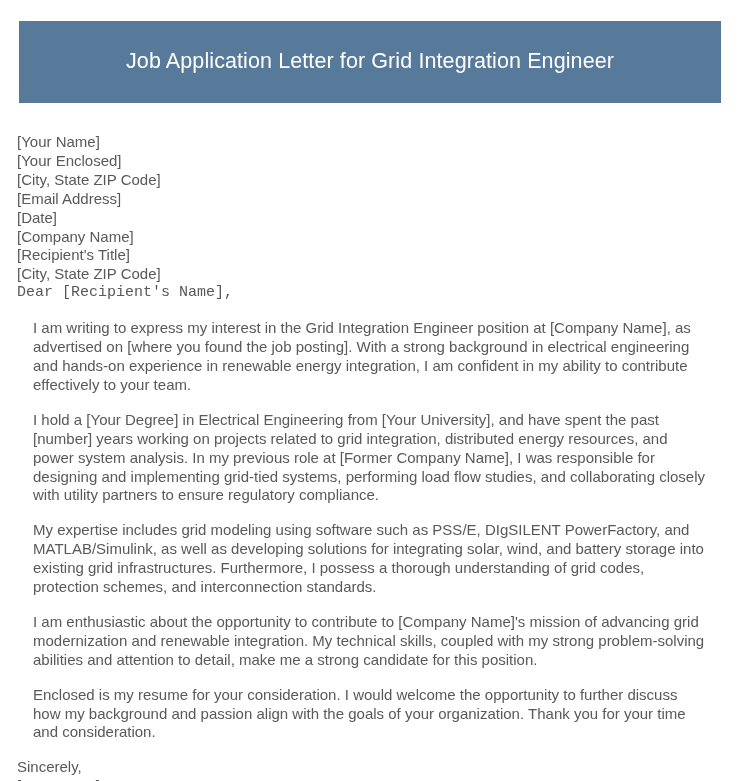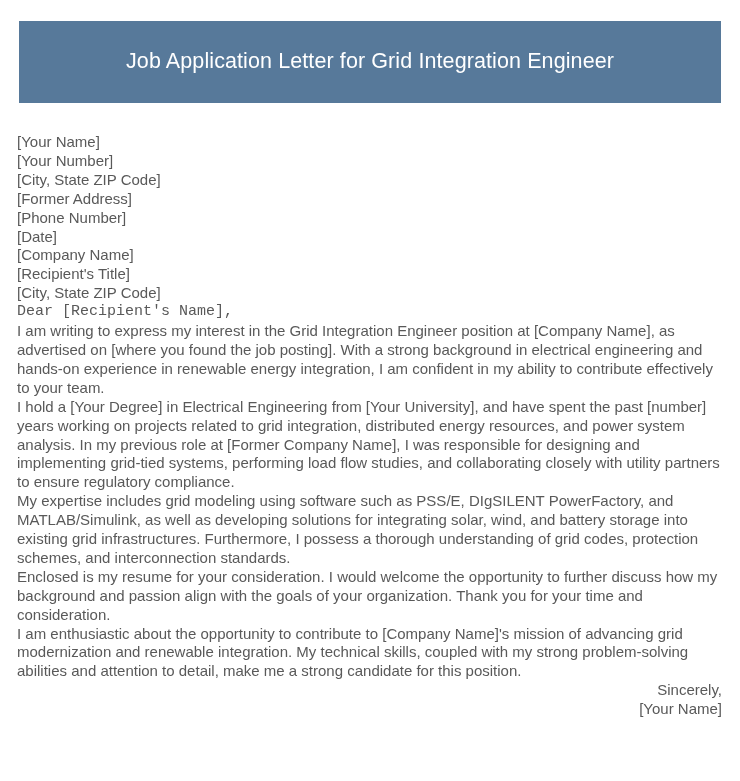--- a/index.html
+++ b/index.html
@@ -85,7 +85,7 @@
 
     <div>
       <span class="addr-line">[Your Name]</span>
-      <span class="addr-line">[Your Number]</span>
+      <span class="addr-line">[Your Enclosed]</span>
       <span class="addr-line">[City, State ZIP Code]</span>
       <span class="addr-line">[Former Address]</span>
       <span class="addr-line">[Phone Number]</span>

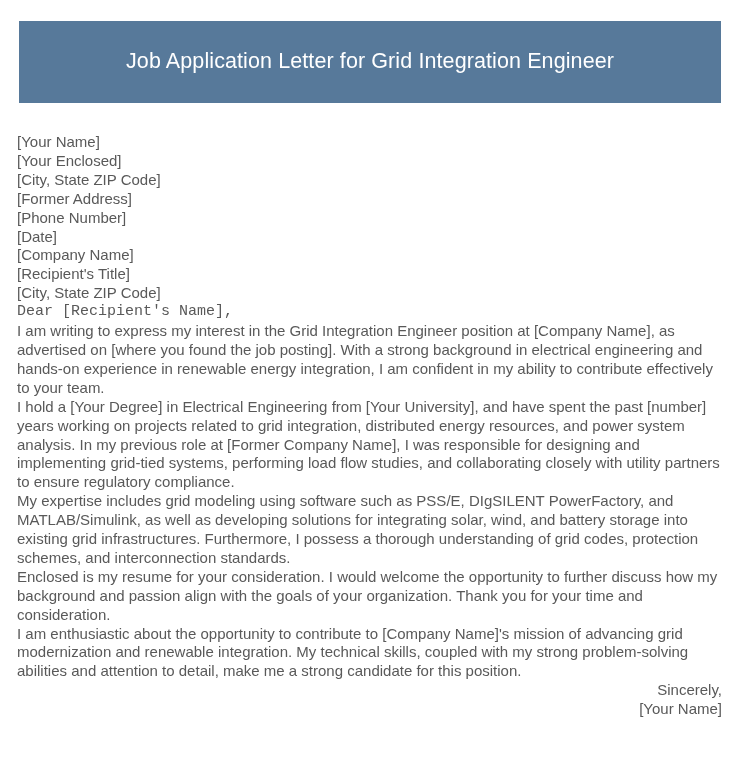--- a/index.html
+++ b/index.html
@@ -87,7 +87,7 @@
       <span class="addr-line">[Your Name]</span>
       <span class="addr-line">[Your Enclosed]</span>
       <span class="addr-line">[City, State ZIP Code]</span>
-      <span class="addr-line">[Former Address]</span>
+      <span class="addr-line">[Email Address]</span>
       <span class="addr-line">[Phone Number]</span>
       <span class="addr-line">[Date]</span>
     </div>

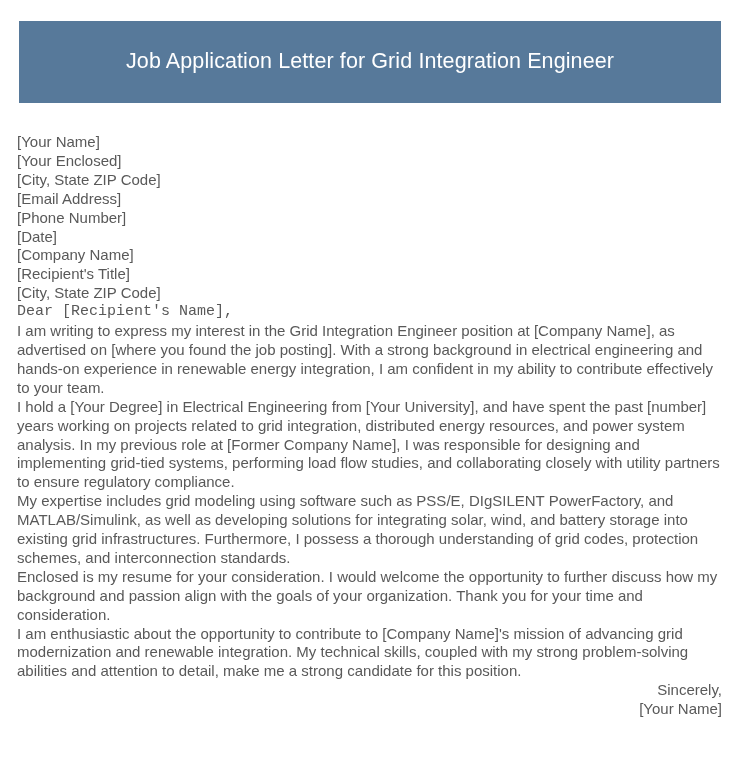--- a/index.html
+++ b/index.html
@@ -88,7 +88,6 @@
       <span class="addr-line">[Your Enclosed]</span>
       <span class="addr-line">[City, State ZIP Code]</span>
       <span class="addr-line">[Email Address]</span>
-      <span class="addr-line">[Phone Number]</span>
       <span class="addr-line">[Date]</span>
     </div>
 

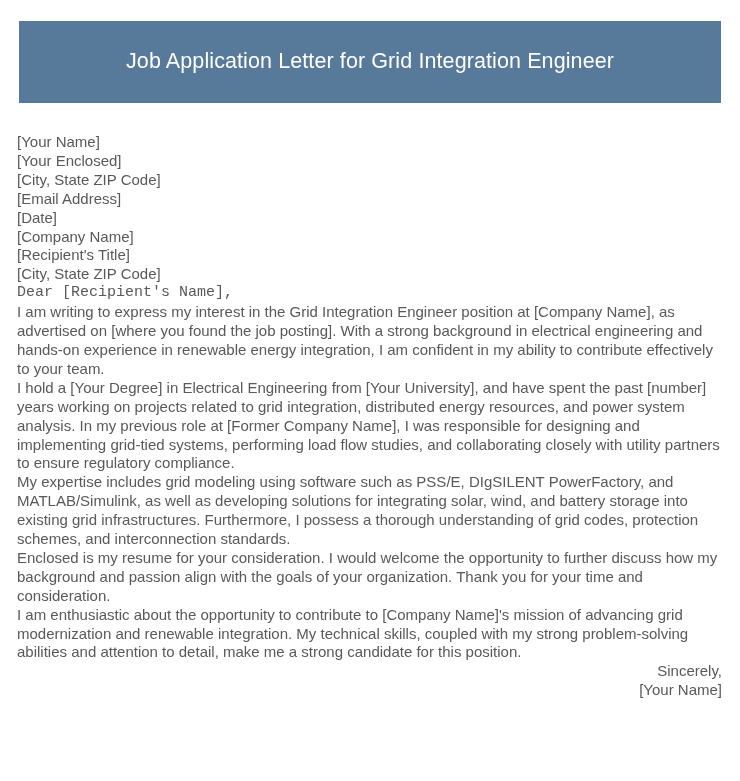--- a/index.html
+++ b/index.html
@@ -62,7 +62,7 @@
   }
   .para {
     display: block;
-    margin: 0;
+    margin: 16px;
     padding: 0;
     text-align: left;
   }

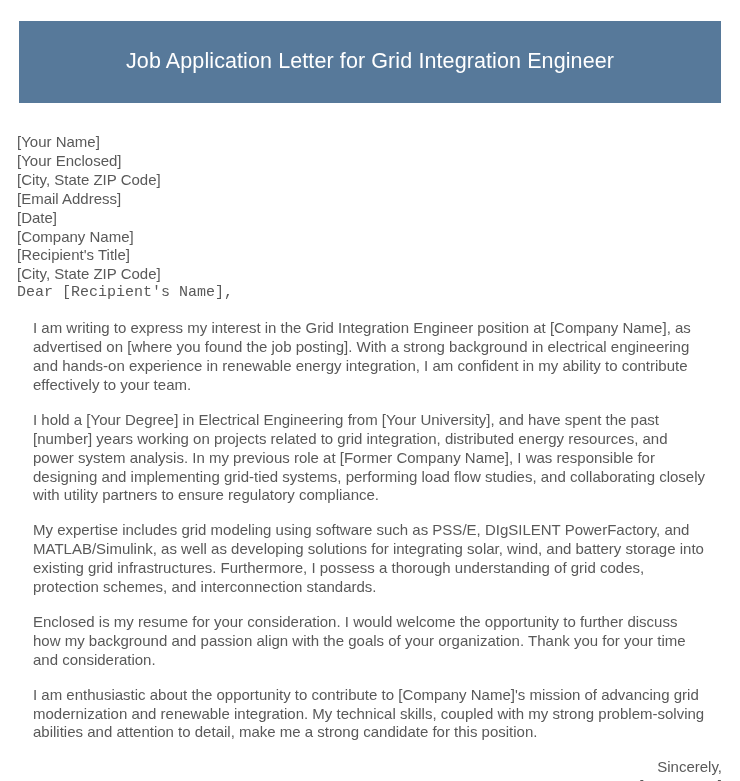--- a/index.html
+++ b/index.html
@@ -102,8 +102,8 @@
     <p class="para">I am writing to express my interest in the Grid Integration Engineer position at [Company Name], as advertised on [where you found the job posting]. With a strong background in electrical engineering and hands-on experience in renewable energy integration, I am confident in my ability to contribute effectively to your team.</p>
     <p class="para">I hold a [Your Degree] in Electrical Engineering from [Your University], and have spent the past [number] years working on projects related to grid integration, distributed energy resources, and power system analysis. In my previous role at [Former Company Name], I was responsible for designing and implementing grid-tied systems, performing load flow studies, and collaborating closely with utility partners to ensure regulatory compliance.</p>
     <p class="para">My expertise includes grid modeling using software such as PSS/E, DIgSILENT PowerFactory, and MATLAB/Simulink, as well as developing solutions for integrating solar, wind, and battery storage into existing grid infrastructures. Furthermore, I possess a thorough understanding of grid codes, protection schemes, and interconnection standards.</p>
+    <p class="para">I am enthusiastic about the opportunity to contribute to [Company Name]'s mission of advancing grid modernization and renewable integration. My technical skills, coupled with my strong problem-solving abilities and attention to detail, make me a strong candidate for this position.</p>
     <p class="para">Enclosed is my resume for your consideration. I would welcome the opportunity to further discuss how my background and passion align with the goals of your organization. Thank you for your time and consideration.</p>
-    <p class="para">I am enthusiastic about the opportunity to contribute to [Company Name]'s mission of advancing grid modernization and renewable integration. My technical skills, coupled with my strong problem-solving abilities and attention to detail, make me a strong candidate for this position.</p>
 
     <span class="closing-line">Sincerely,</span>
     <span class="closing-line">[Your Name]</span>

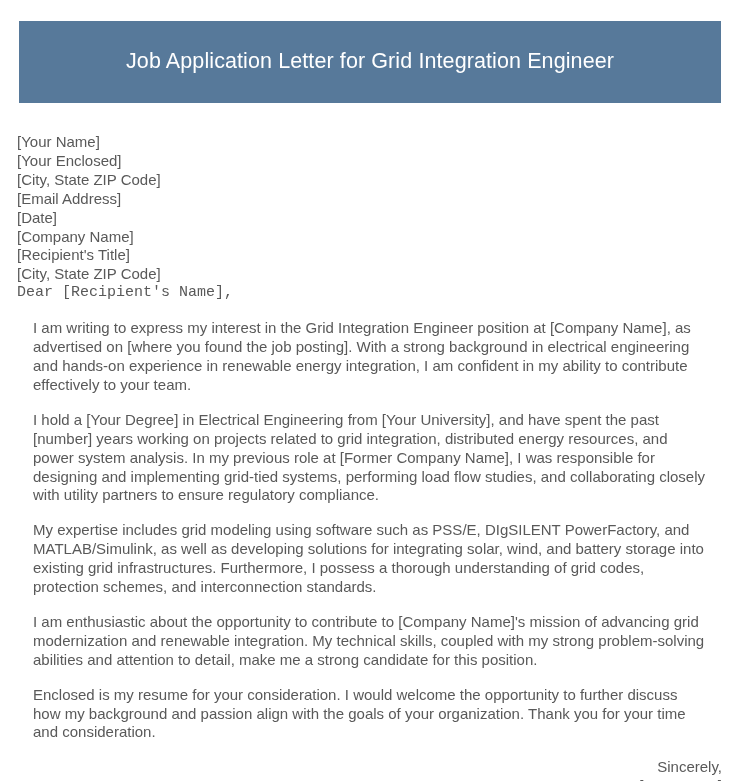--- a/index.html
+++ b/index.html
@@ -69,7 +69,6 @@
   .closing-line {
     display: block;
     white-space: nowrap;
-    text-align: right;
   }
 </style>
 </head>

